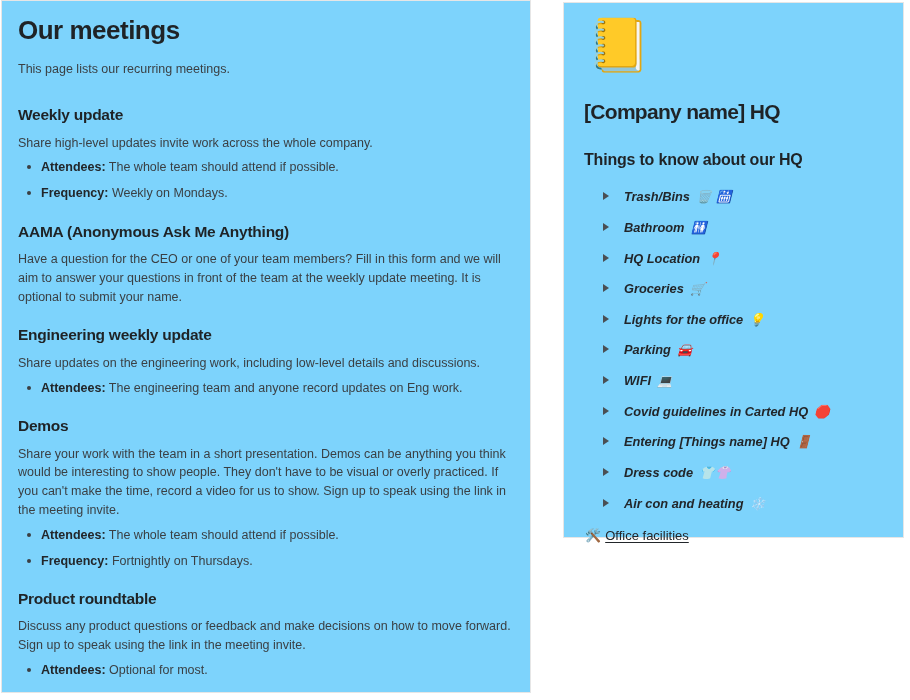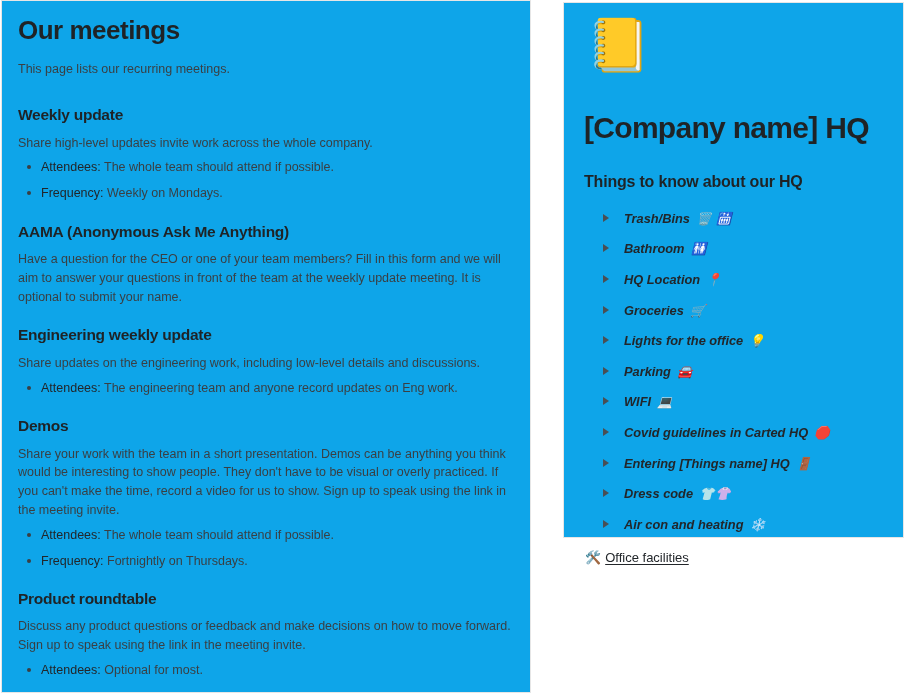--- a/index.html
+++ b/index.html
@@ -19,7 +19,7 @@
   
   .panel {
     position: absolute;
-    background: #0ea5e9;
+    background: #7dd3fc;
     border: 1px solid #e6e6e6;
     box-sizing: border-box;
   }

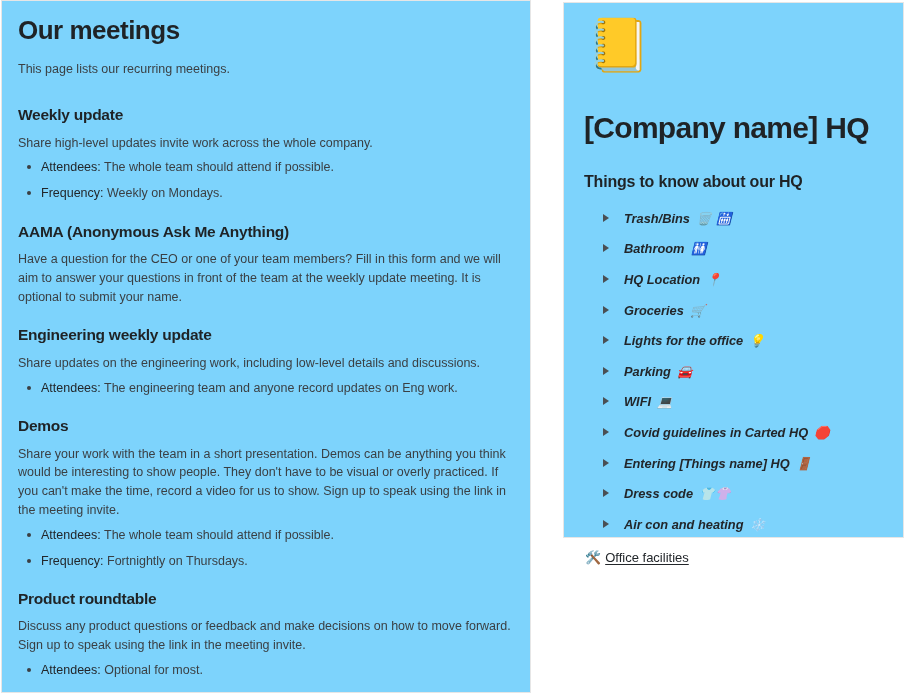--- a/index.html
+++ b/index.html
@@ -116,10 +116,10 @@
   }
 
   .hq-title {
-    font-size: 30px;
+    font-size: 21px;
     font-weight: bold;
     letter-spacing: -0.7px;
-    margin: 32px 0 0 4px;
+    margin: 21px 0 0 4px;
     color: #1f2326;
     line-height: 1.15;
   }

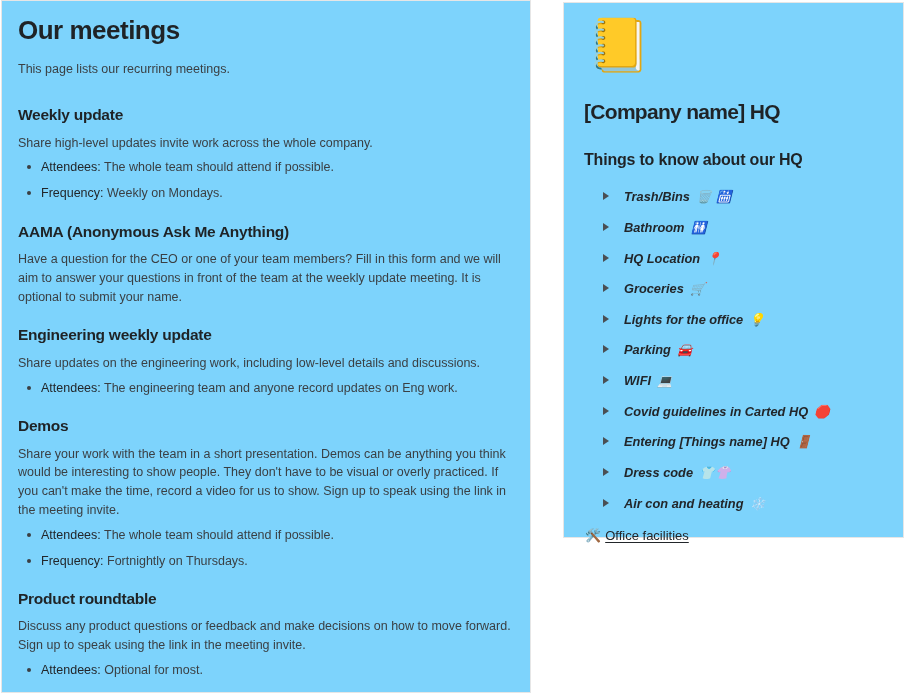--- a/index.html
+++ b/index.html
@@ -101,7 +101,7 @@
     background: #3a3f43;
   }
   ul.facts li .fact-label {
-    font-weight: normal;
+    font-weight: bold;
     color: #22262a;
   }
 

